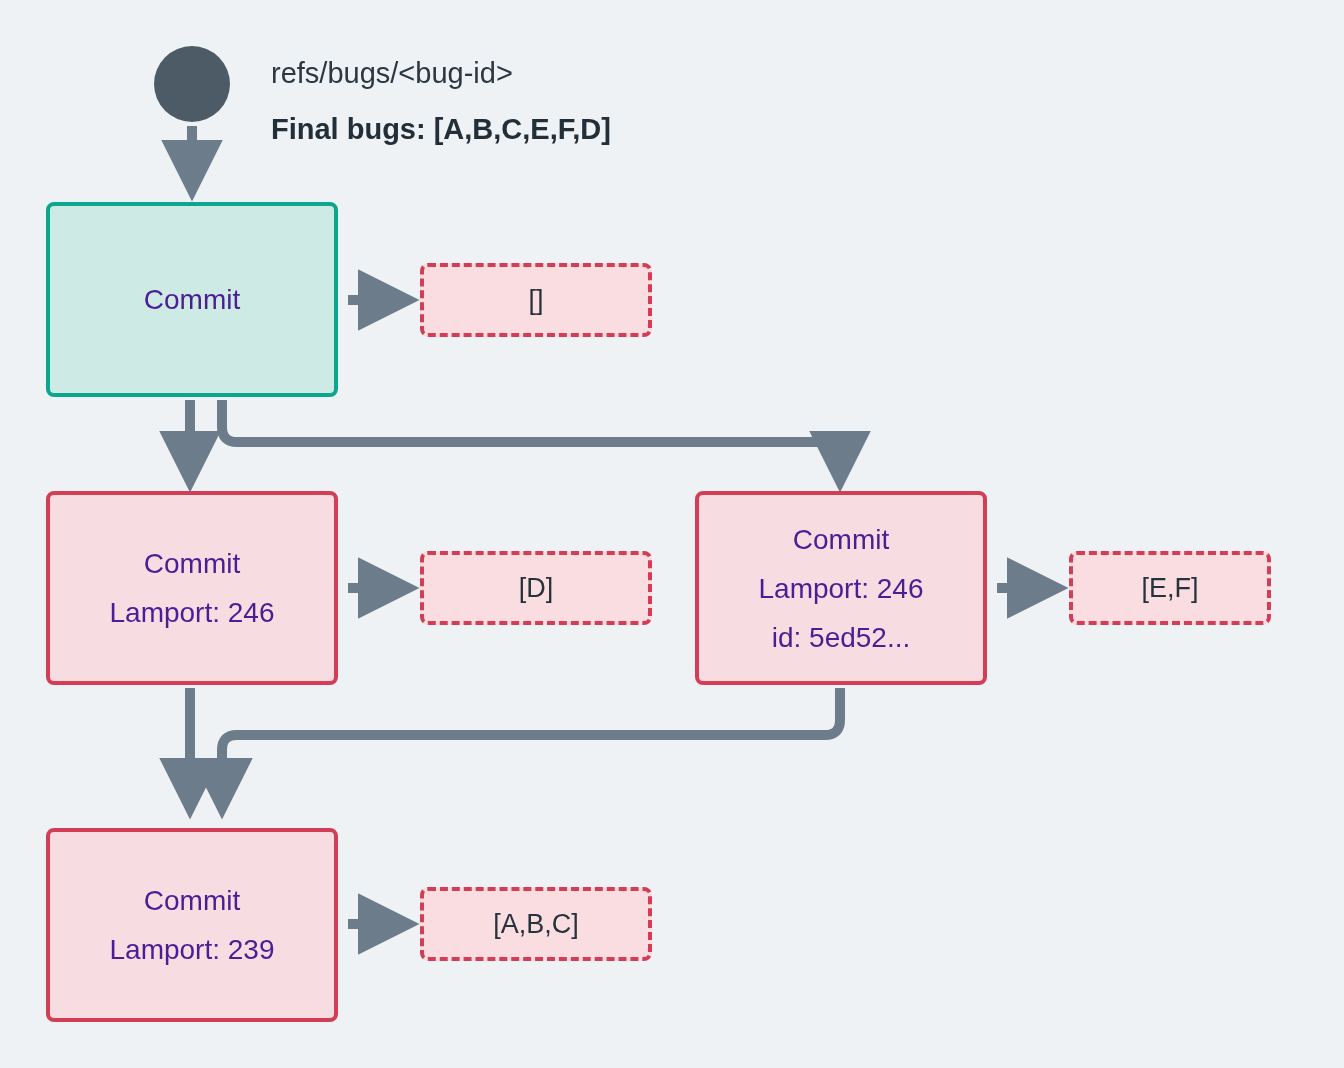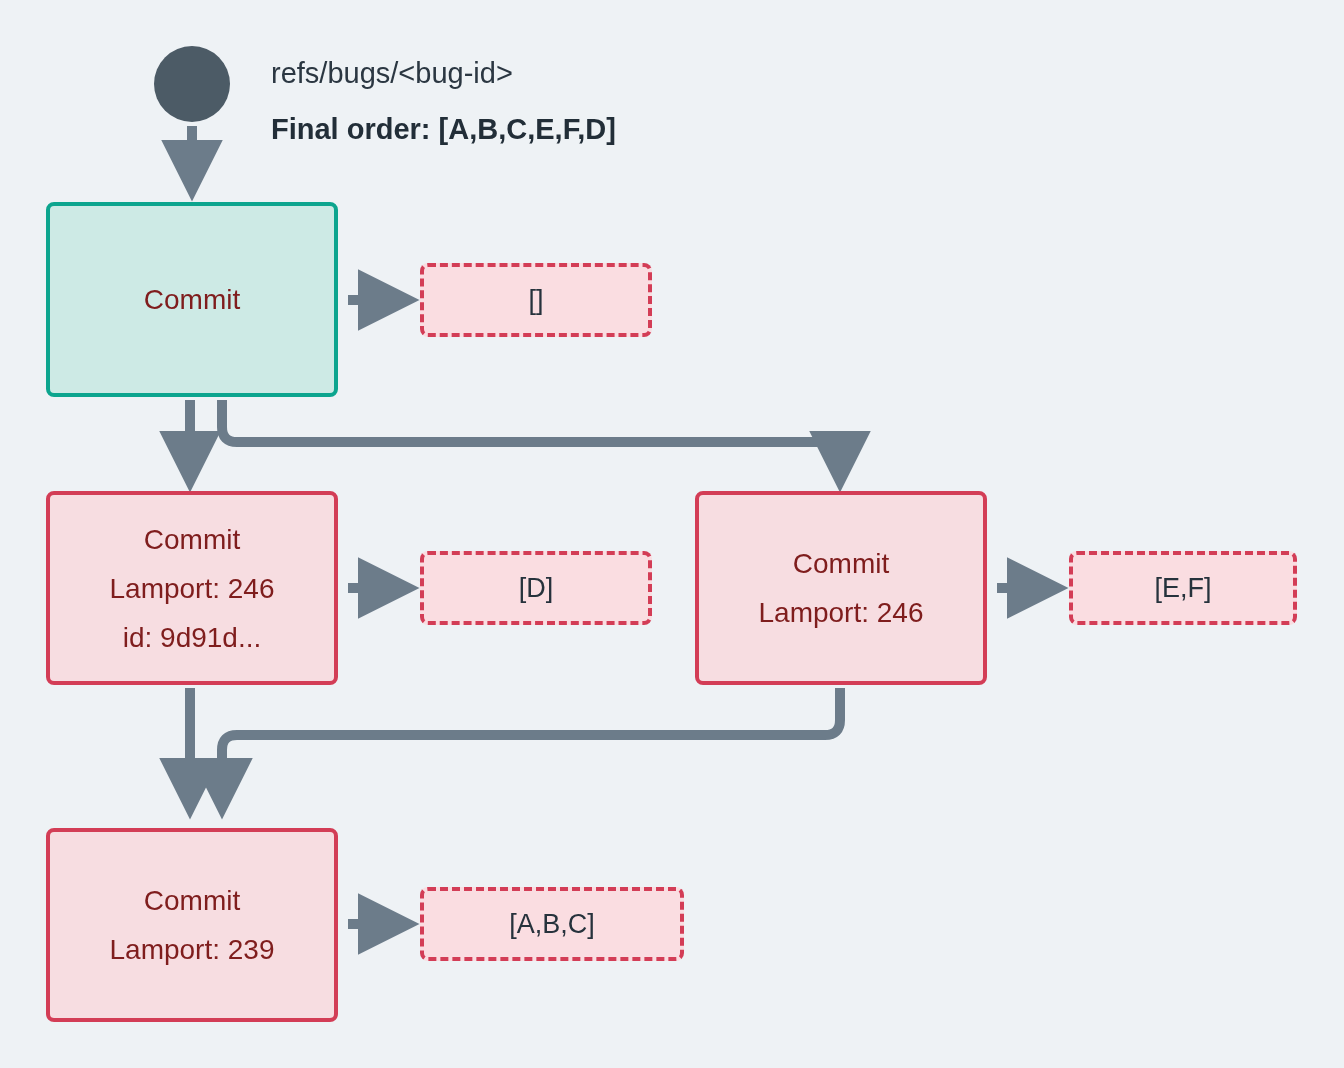--- a/index.html
+++ b/index.html
@@ -134,7 +134,7 @@
   <div class="root-circle"></div>
 
   <div class="ref-label">refs/bugs/&lt;bug-id&gt;</div>
-  <div class="final-order">Final order: [A,B,C,E,F,D]</div>
+  <div class="final-order">Final bugs: [A,B,C,E,F,D]</div>
 
   <div class="commit teal" style="left:46px; top:202px; width:292px; height:195px;">
     <div class="line">Commit</div>

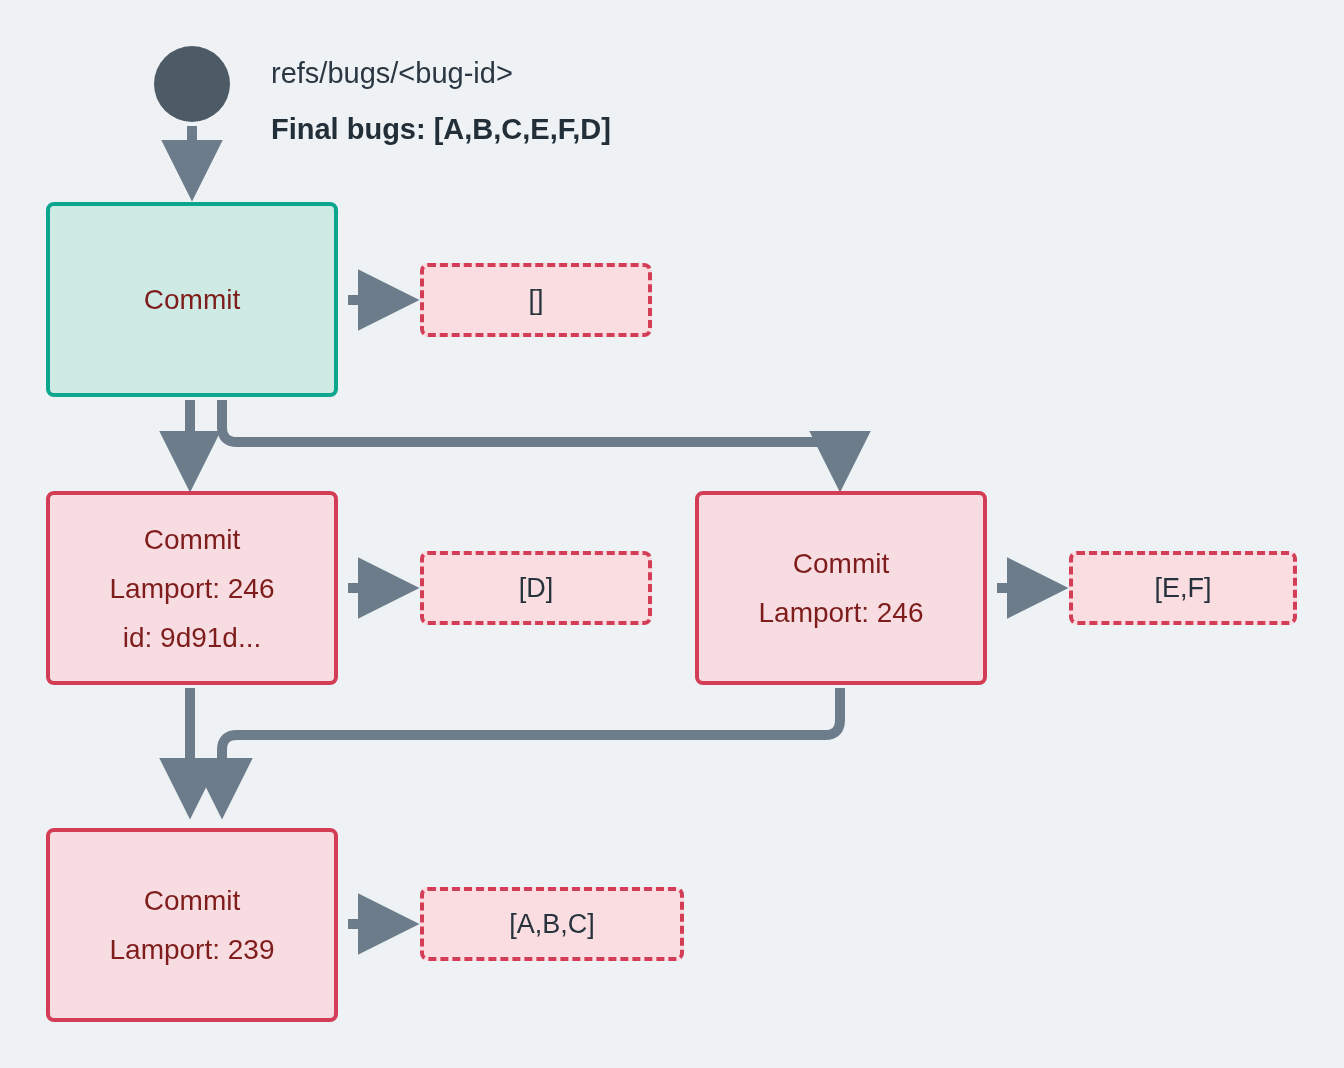--- a/index.html
+++ b/index.html
@@ -74,7 +74,7 @@
     text-align: center;
     font-size: 28px;
     line-height: 49px;
-    color: #7f1d1d;
+    color: #4c1d95;
   }
   .commit.teal {
     background: #cdeae5;

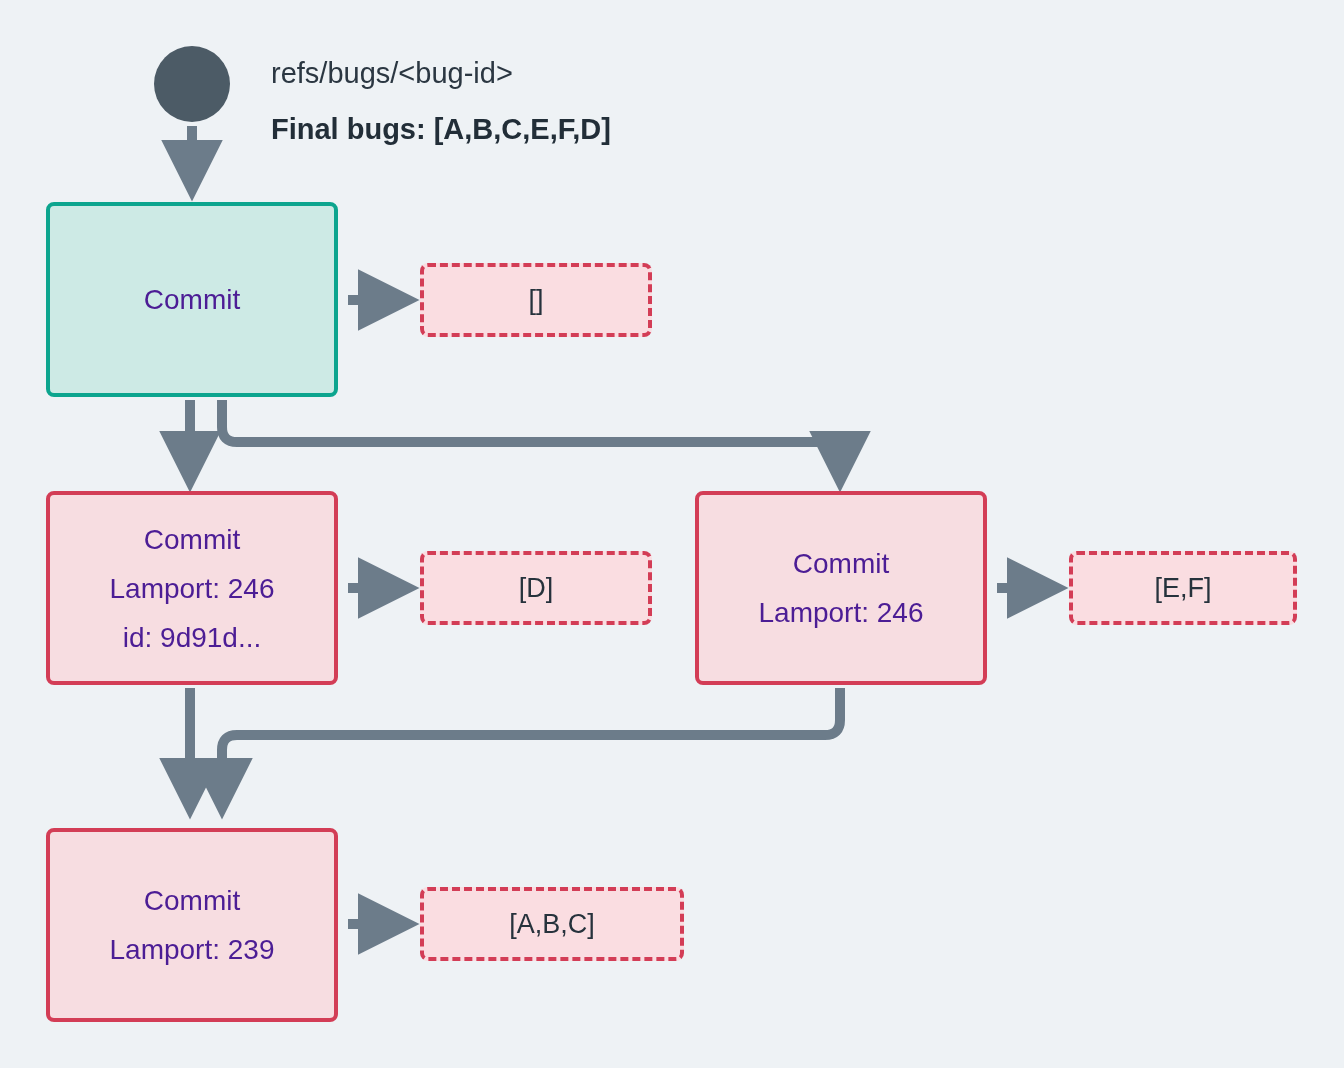--- a/index.html
+++ b/index.html
@@ -156,7 +156,7 @@
     <div class="line">Commit</div>
     <div class="line">Lamport: 246</div>
   </div>
-  <div class="ops" style="left:1069px; top:551px; width:228px; height:74px;">
+  <div class="ops" style="left:1069px; top:551px; width:202px; height:74px;">
     <span>[E,F]</span>
   </div>
 

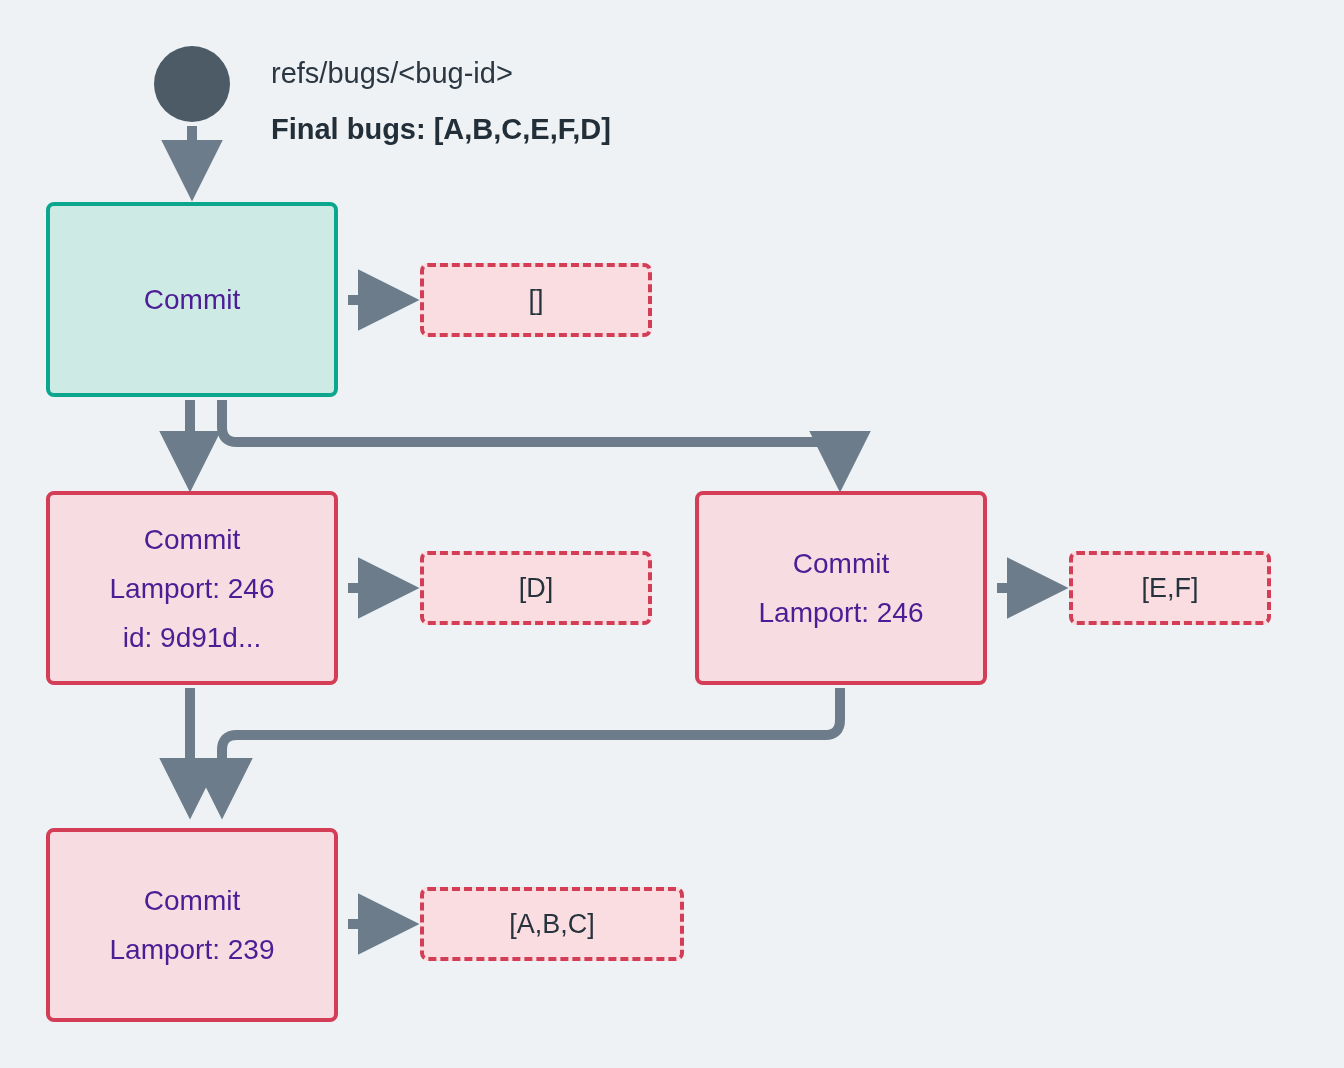--- a/index.html
+++ b/index.html
@@ -146,7 +146,6 @@
   <div class="commit pink" style="left:46px; top:491px; width:292px; height:194px;">
     <div class="line">Commit</div>
     <div class="line">Lamport: 246</div>
-    <div class="line">id: 9d91d...</div>
   </div>
   <div class="ops" style="left:420px; top:551px; width:232px; height:74px;">
     <span>[D]</span>

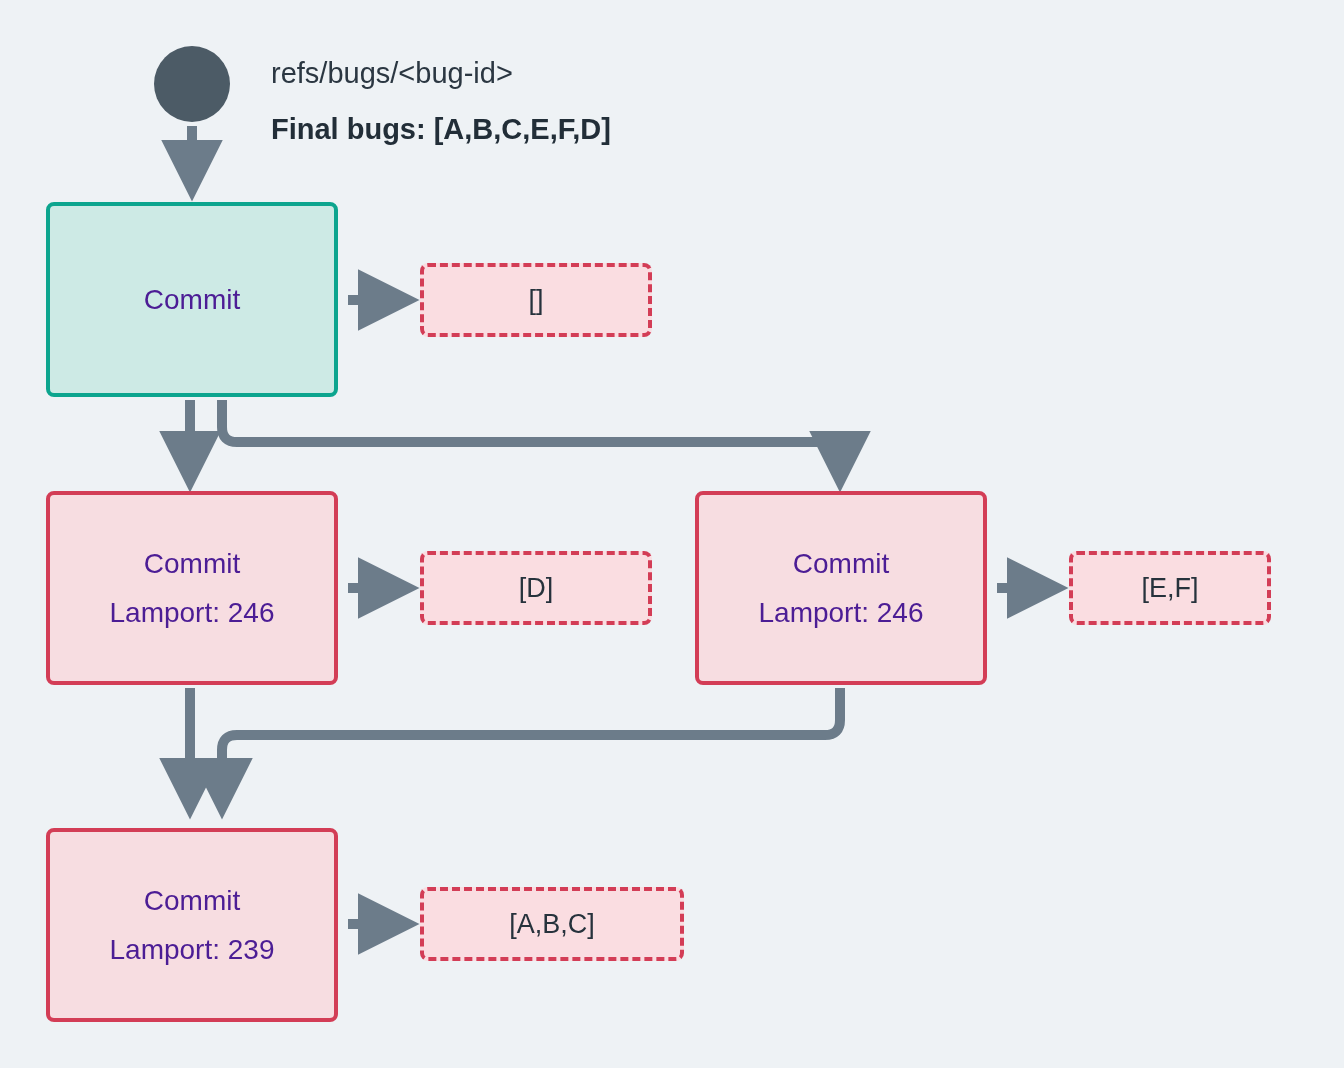--- a/index.html
+++ b/index.html
@@ -154,6 +154,7 @@
   <div class="commit pink" style="left:695px; top:491px; width:292px; height:194px;">
     <div class="line">Commit</div>
     <div class="line">Lamport: 246</div>
+    <div class="line">id: 5ed52...</div>
   </div>
   <div class="ops" style="left:1069px; top:551px; width:202px; height:74px;">
     <span>[E,F]</span>

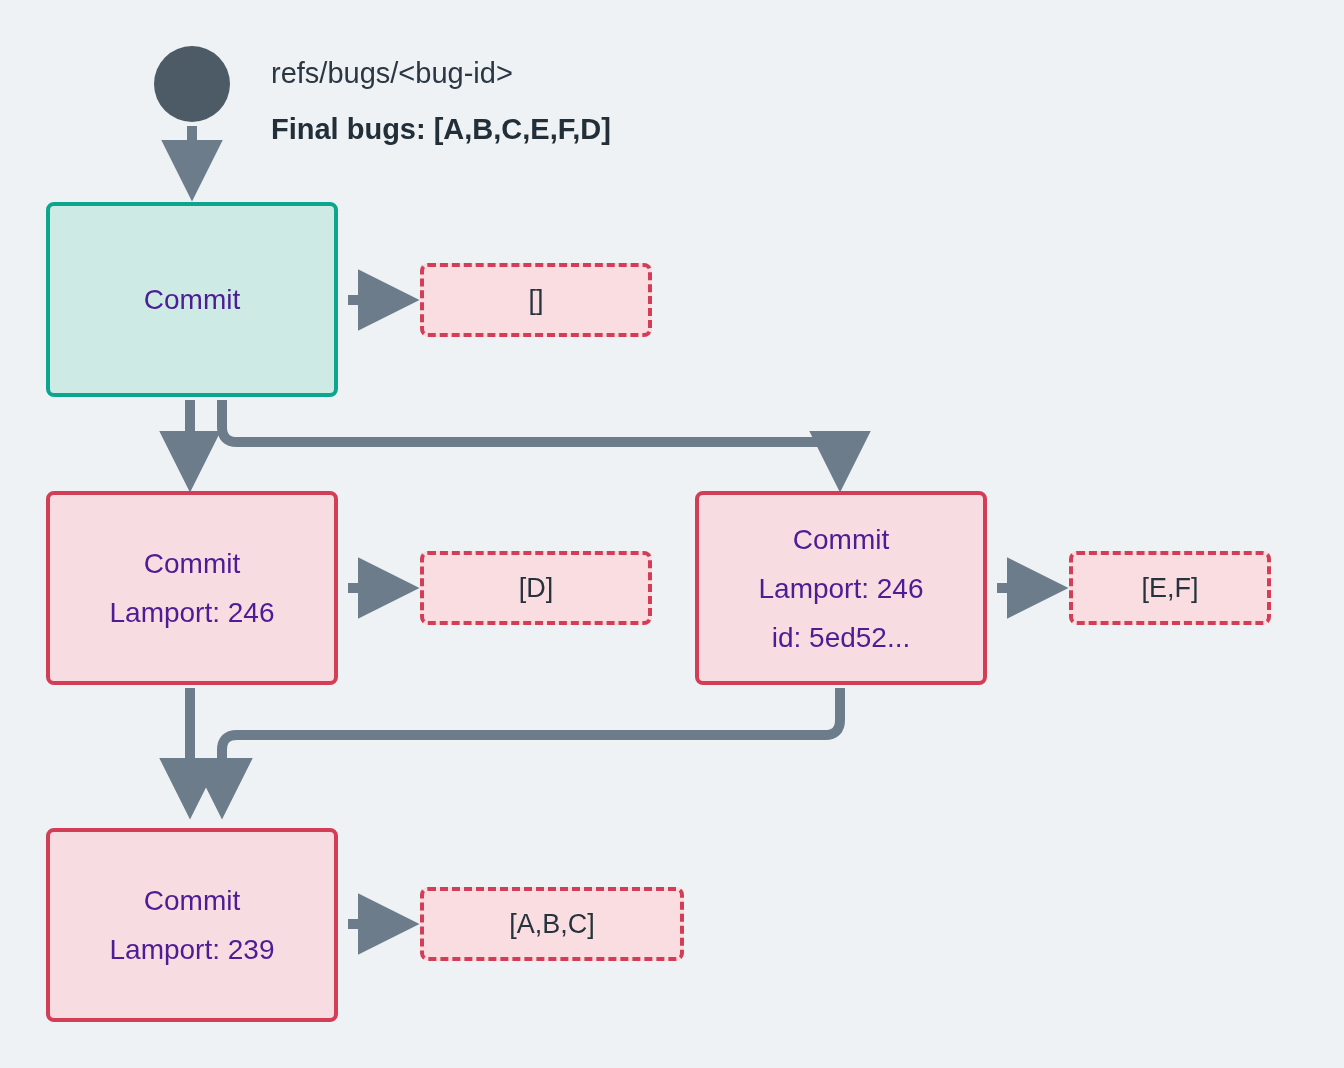--- a/index.html
+++ b/index.html
@@ -164,7 +164,7 @@
     <div class="line">Commit</div>
     <div class="line">Lamport: 239</div>
   </div>
-  <div class="ops" style="left:420px; top:887px; width:264px; height:74px;">
+  <div class="ops" style="left:420px; top:887px; width:232px; height:74px;">
     <span>[A,B,C]</span>
   </div>
 

